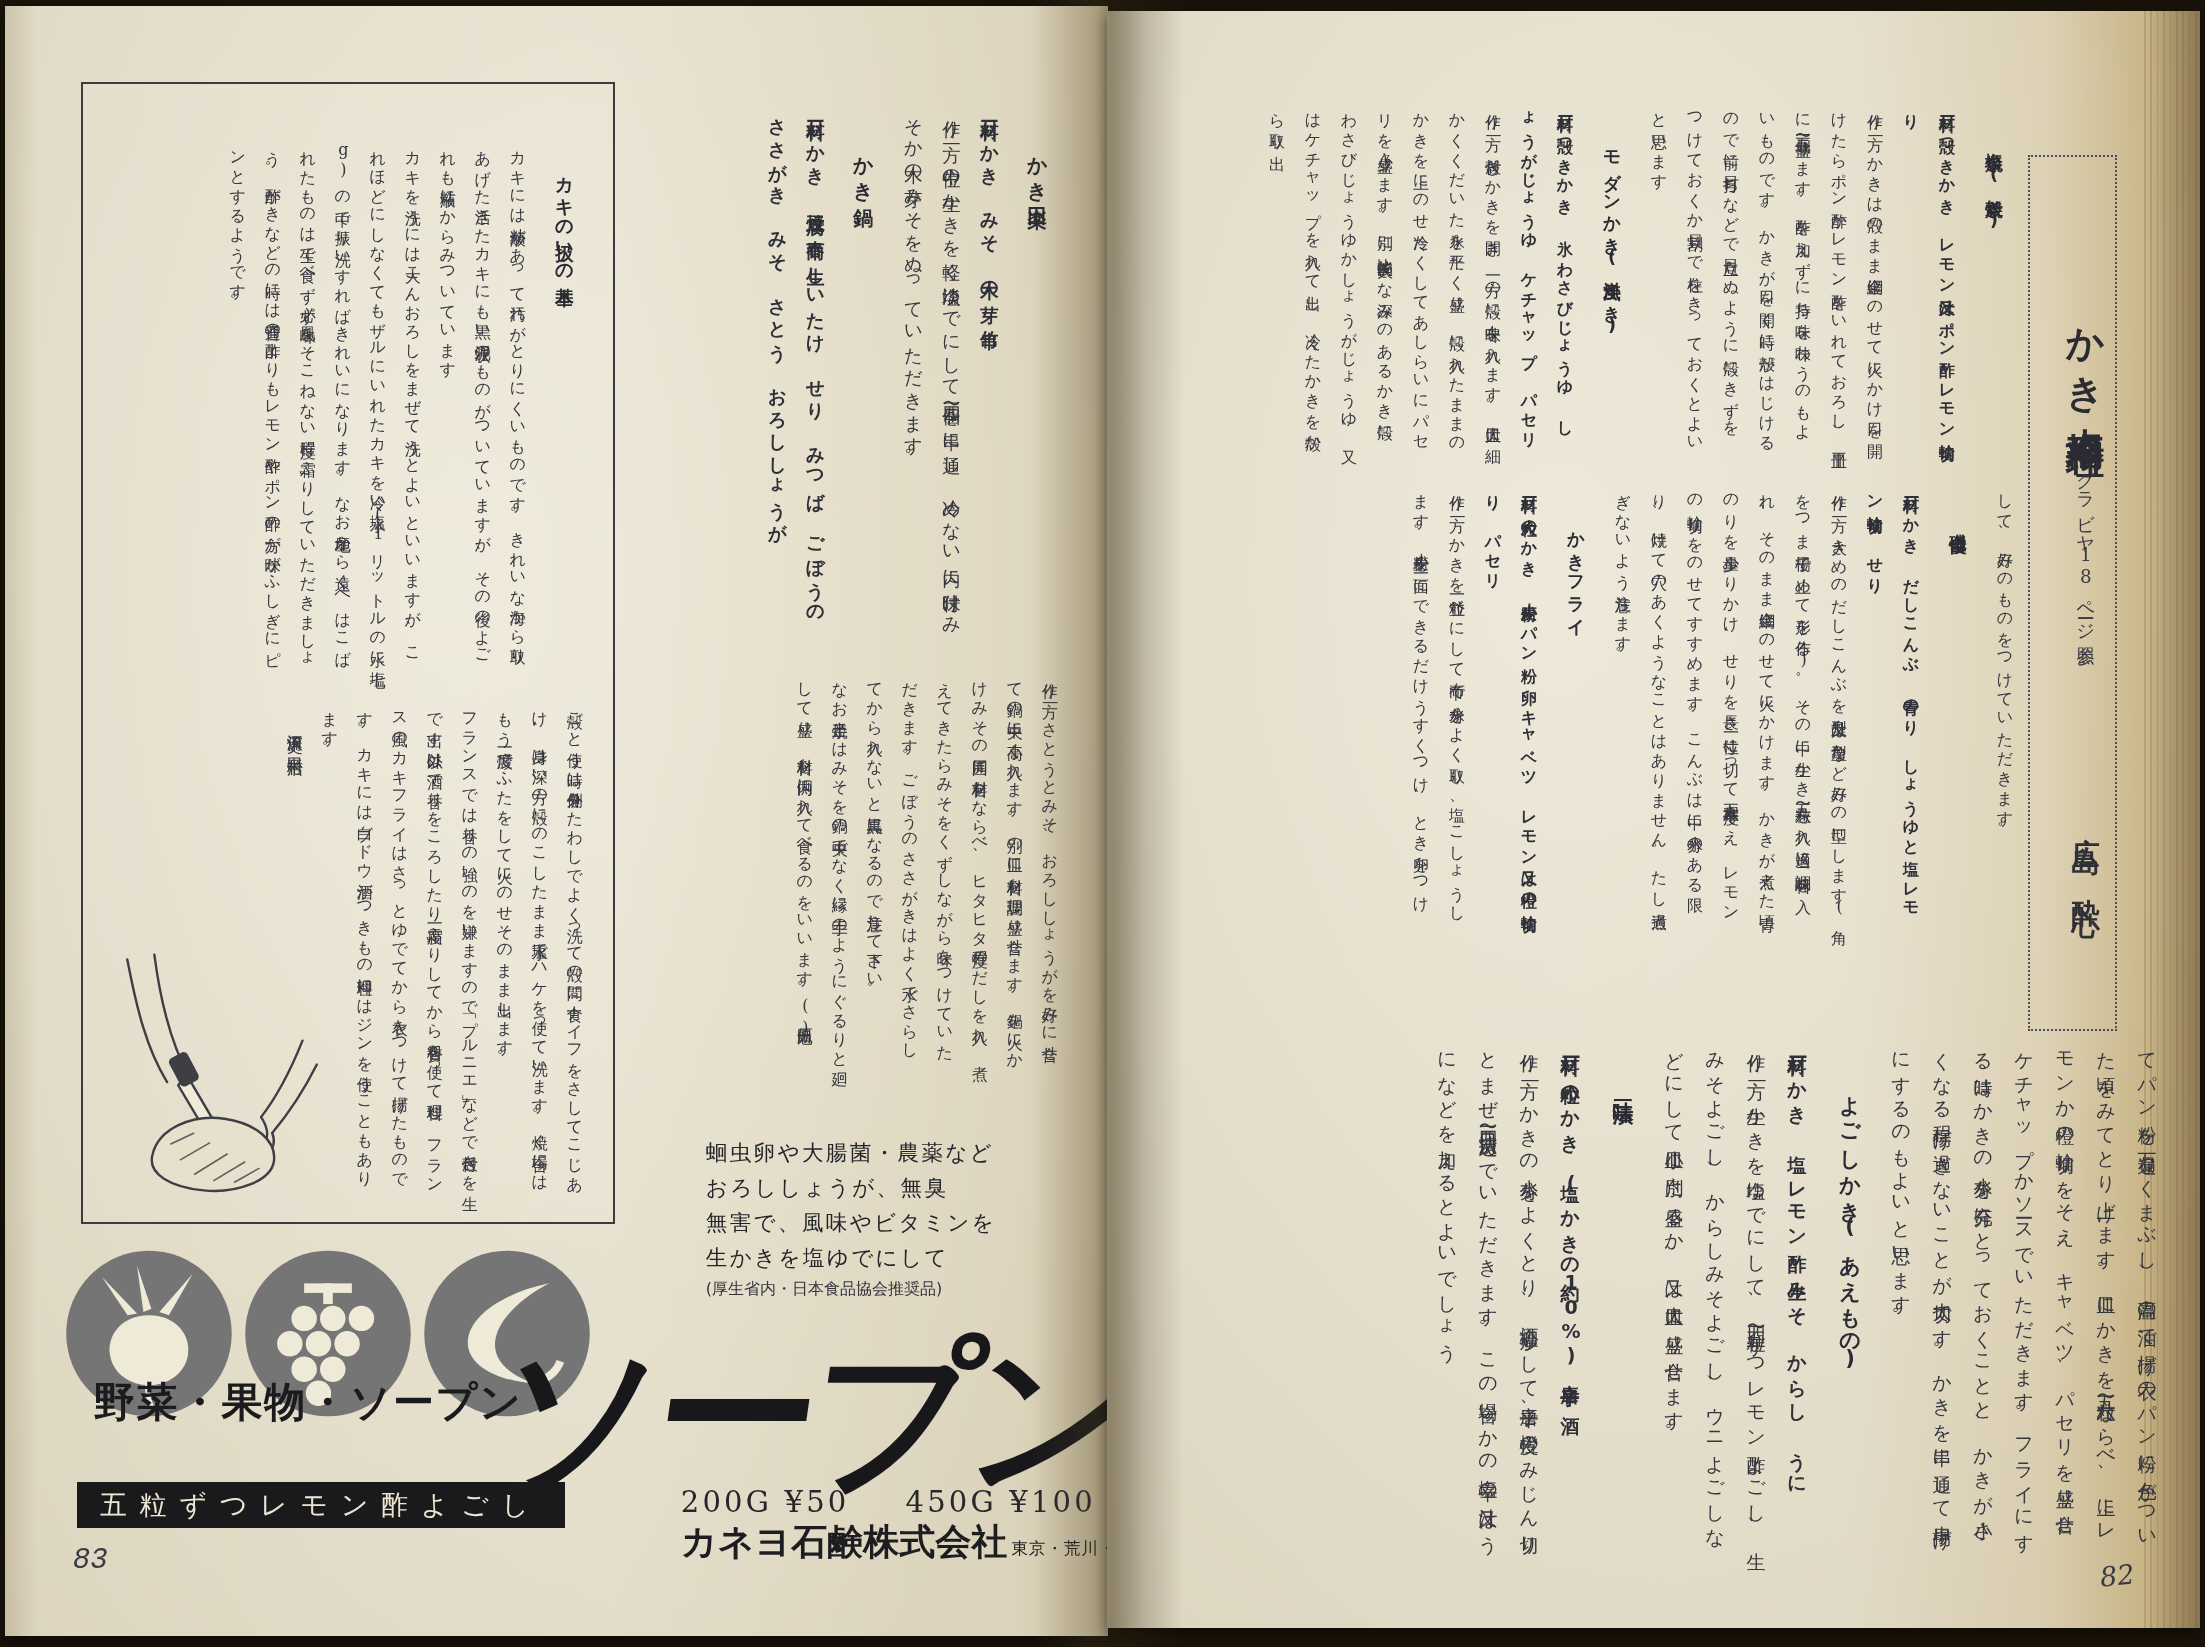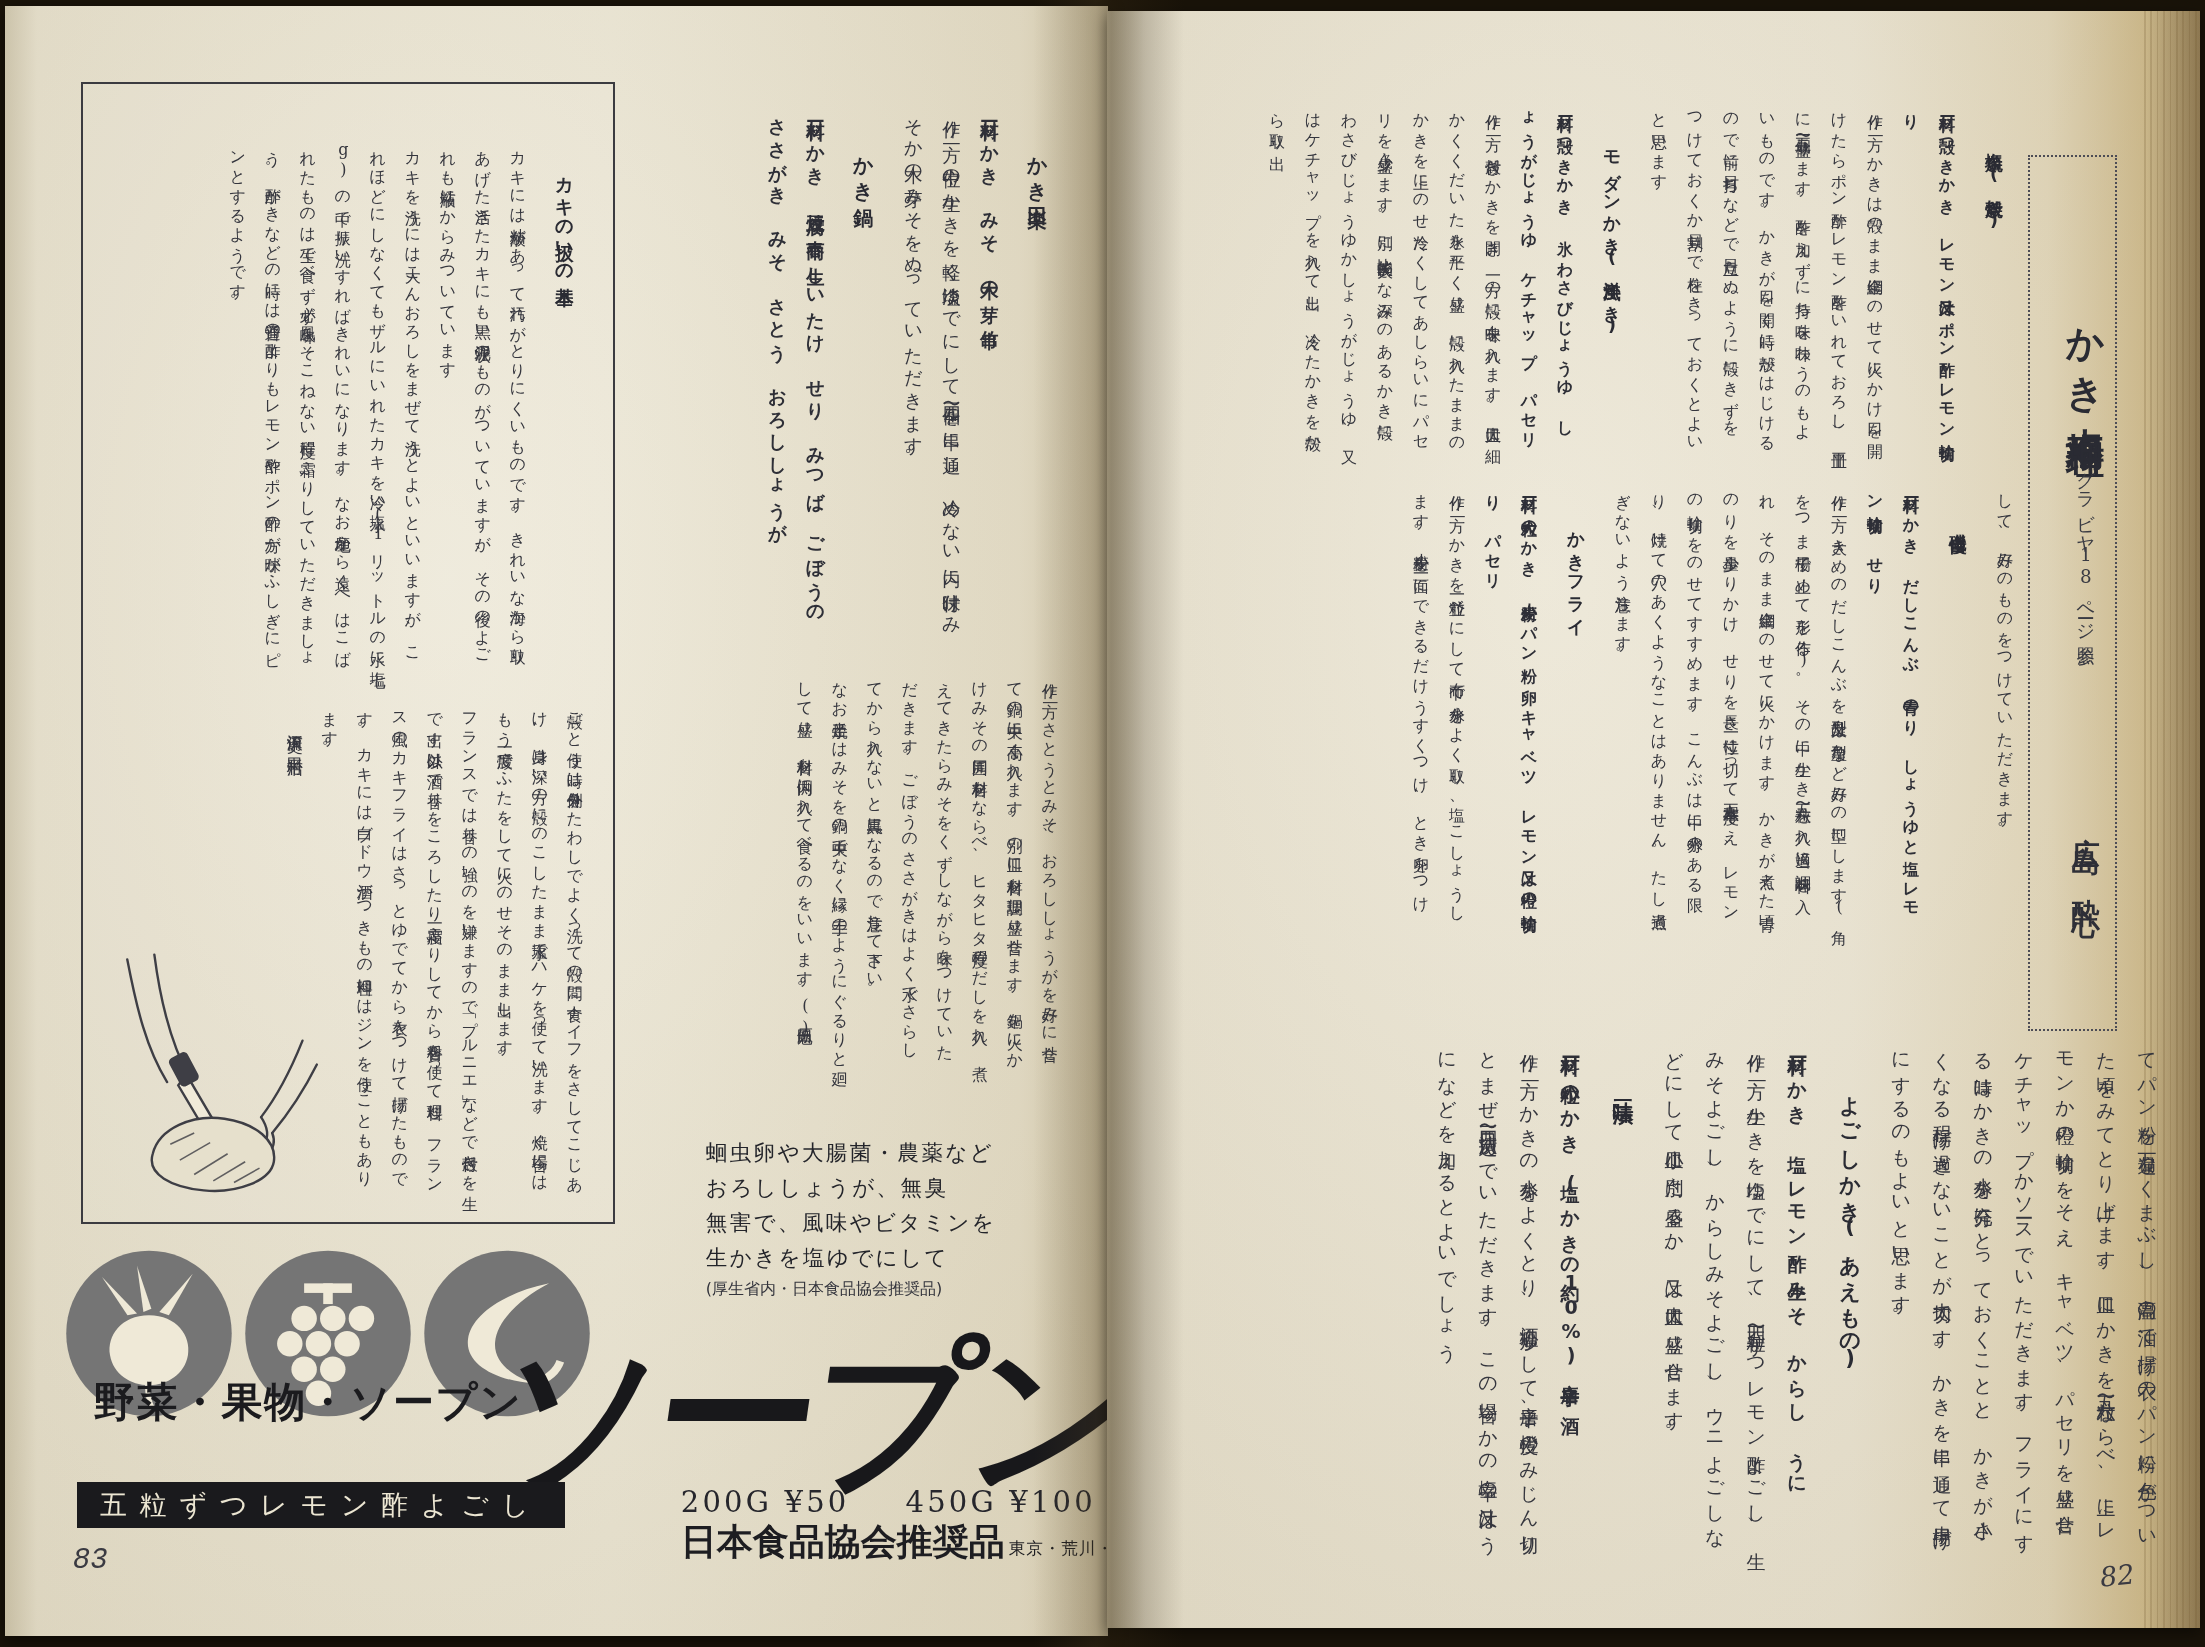--- a/index.html
+++ b/index.html
@@ -195,7 +195,7 @@
   </div>
 
   <div id="ad-company">
-    <span class="name">日本食品協会推奨品</span>
+    <span class="name">カネヨ石鹸株式会社</span>
     <span class="addr">東京・荒川・尾久1〜1297</span>
   </div>
 

